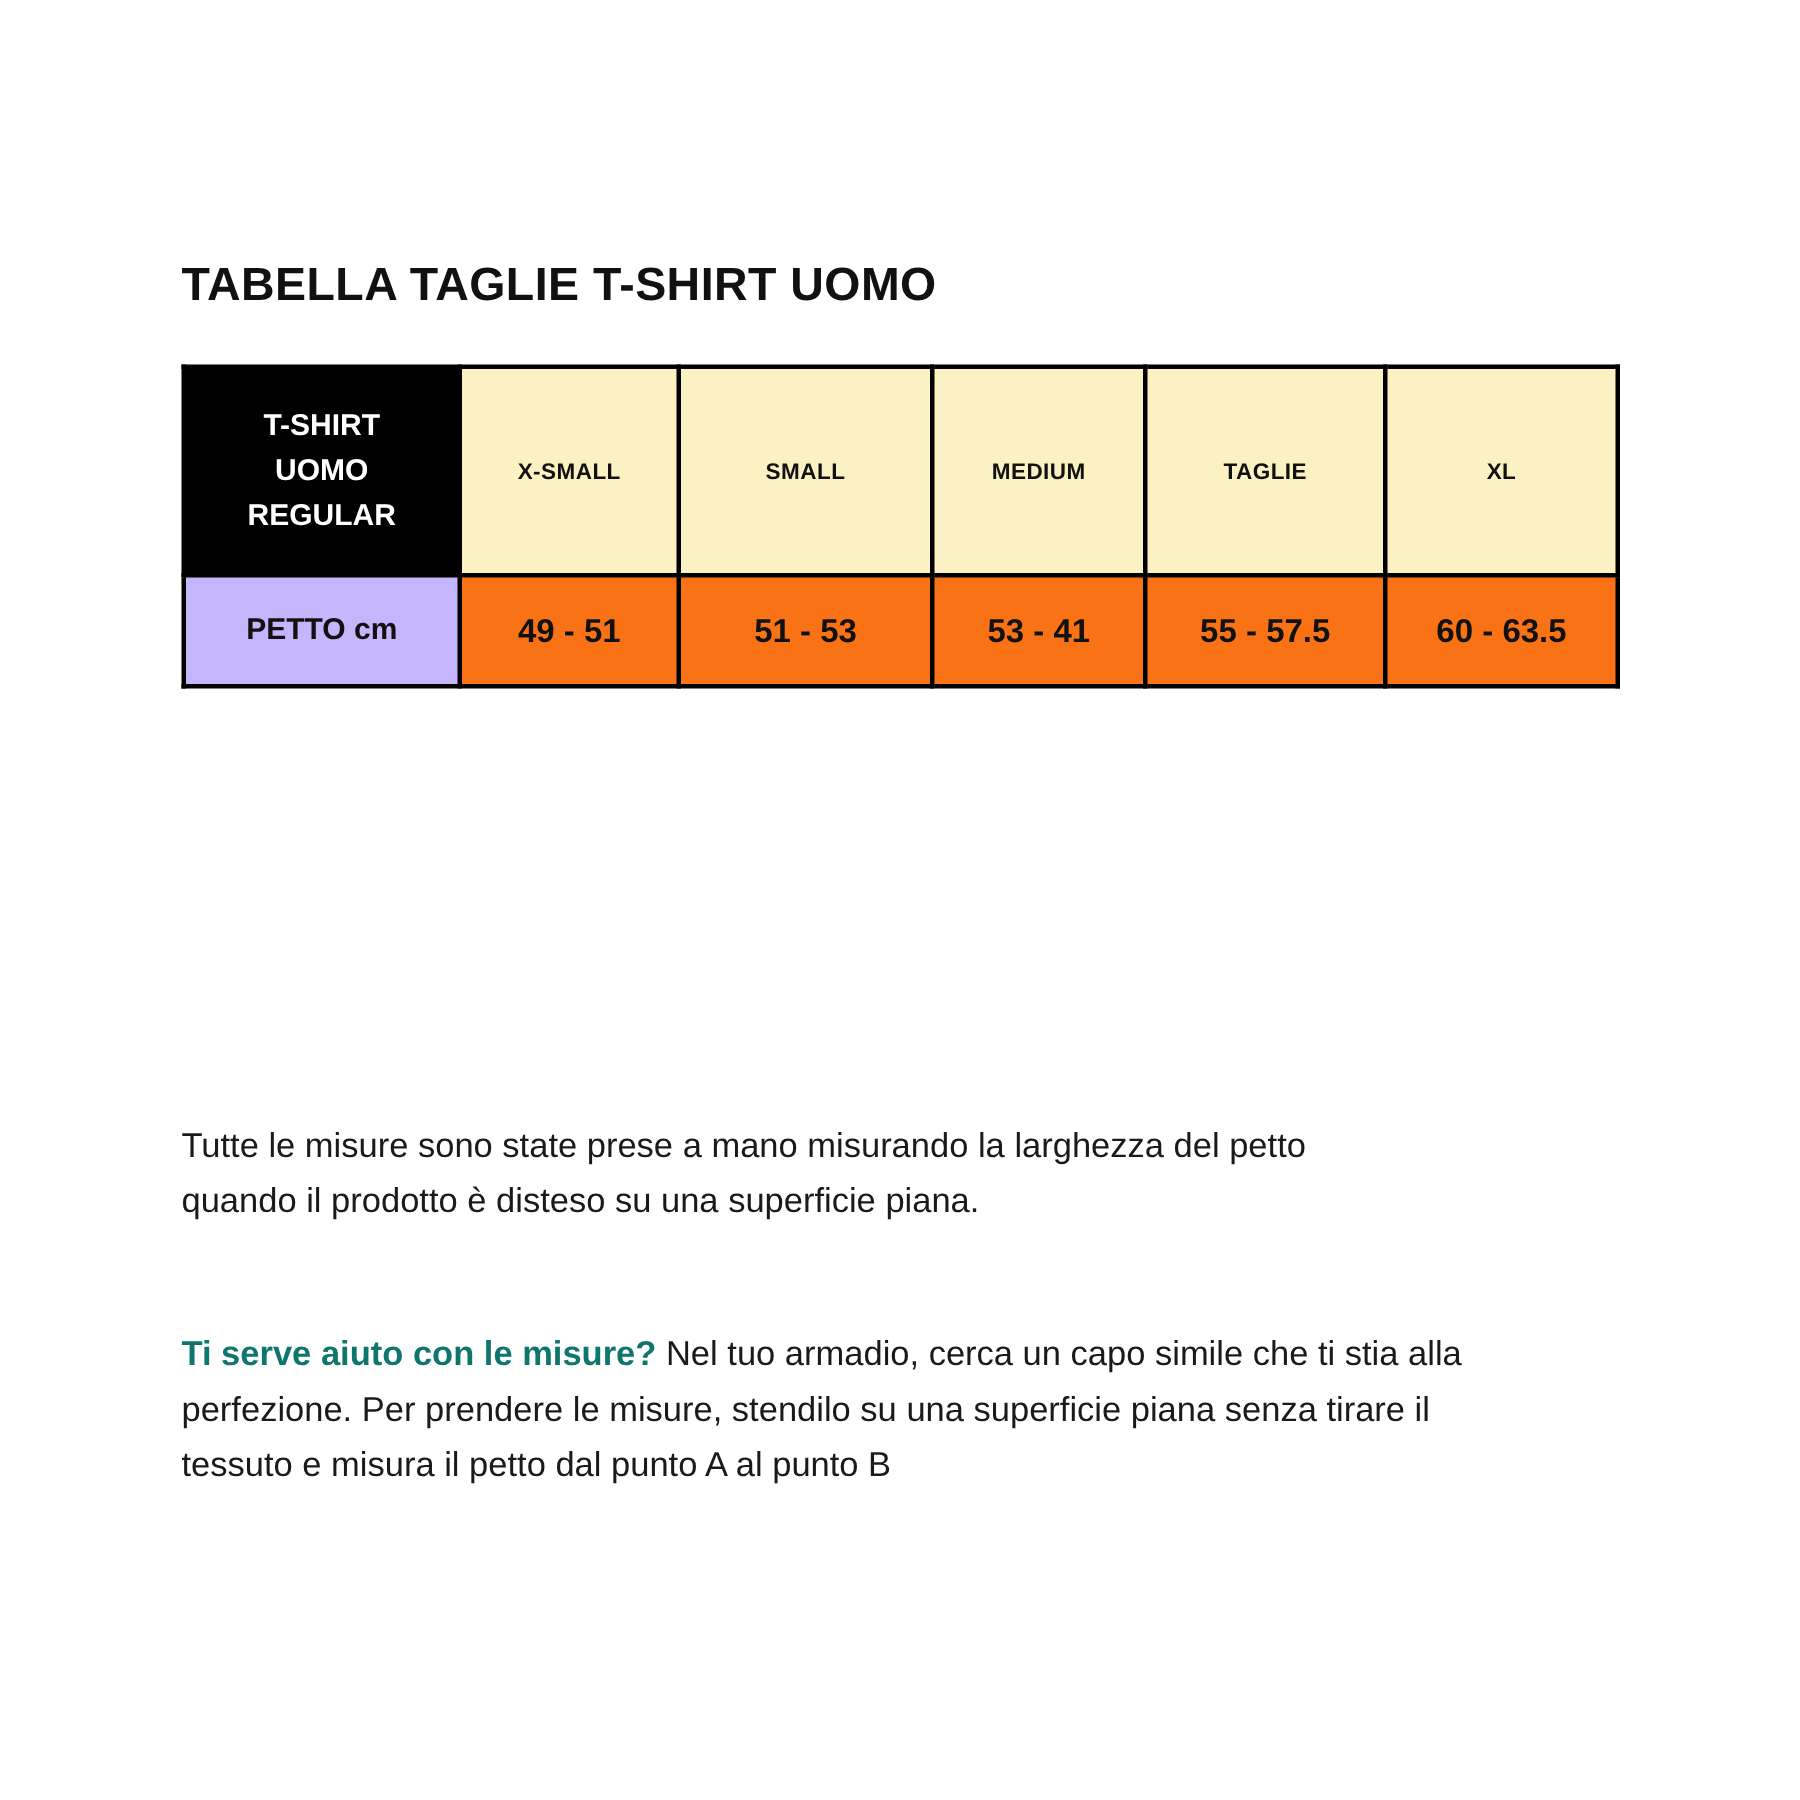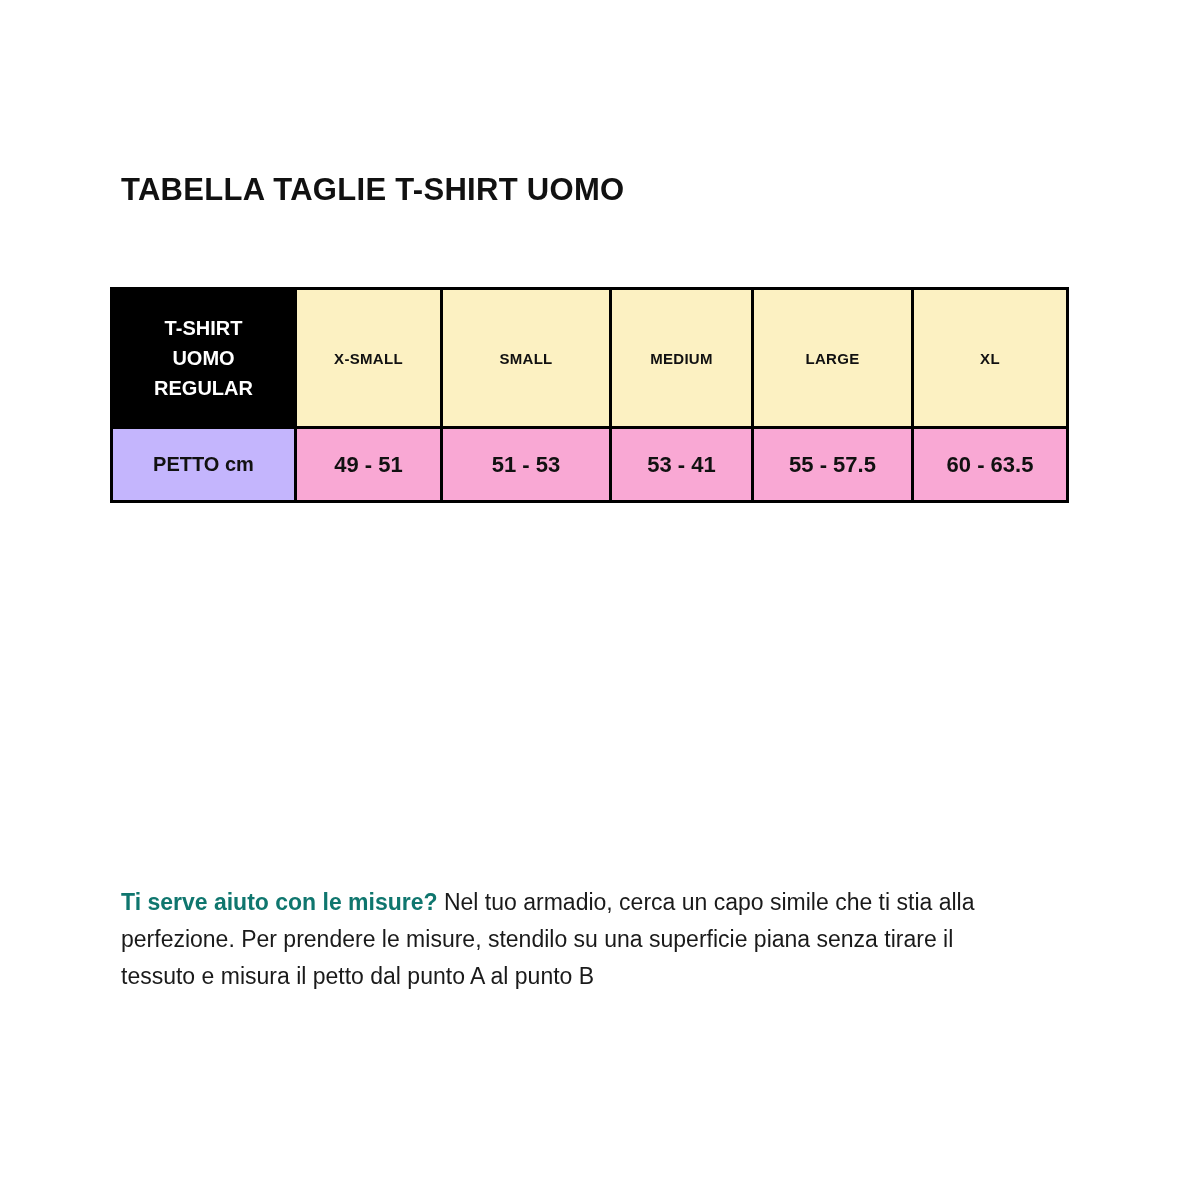--- a/index.html
+++ b/index.html
@@ -30,12 +30,11 @@
 
   table.size-table {
     position: absolute;
-    left: 110px;
+    left: 121px;
     top: 243px;
     width: 958px;
     table-layout: fixed;
     border-collapse: collapse;
-    margin-top: 44px;
   }
   table.size-table th,
   table.size-table td {

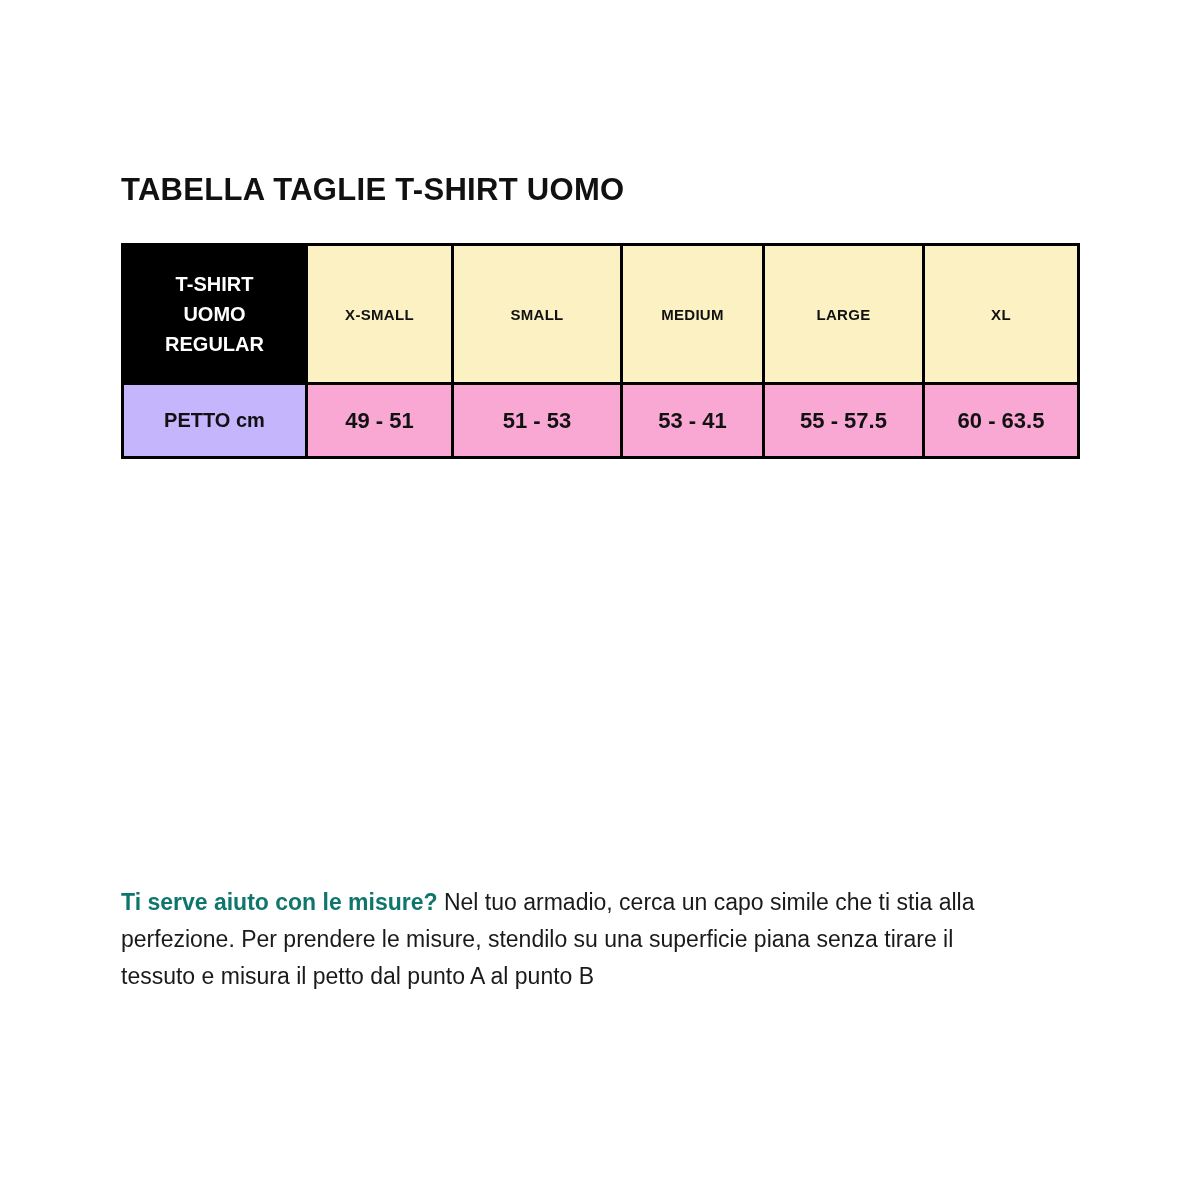--- a/index.html
+++ b/index.html
@@ -112,7 +112,7 @@
         <th class="size-header">X-SMALL</th>
         <th class="size-header">SMALL</th>
         <th class="size-header">MEDIUM</th>
-        <th class="size-header">LARGE</th>
+        <th class="size-header">TAGLIE</th>
         <th class="size-header">XL</th>
       </tr>
       <tr class="data-row">

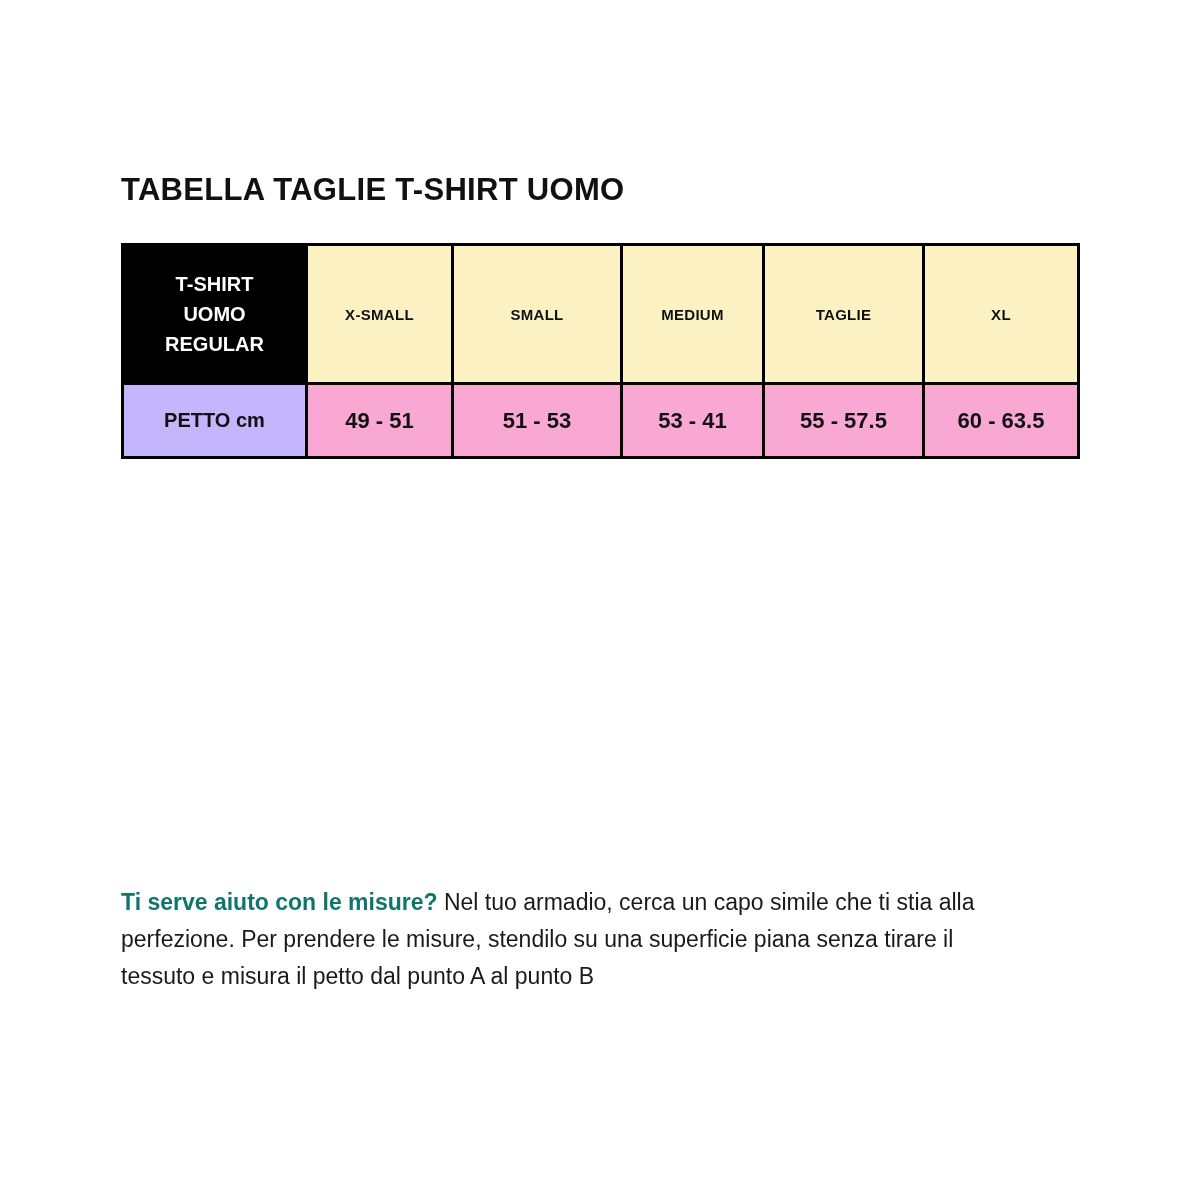--- a/index.html
+++ b/index.html
@@ -67,7 +67,7 @@
     font-weight: bold;
   }
   td.size-value {
-    background: #f9a8d4;
+    background: #f97316;
     color: #111111;
     font-size: 22px;
     font-weight: bold;

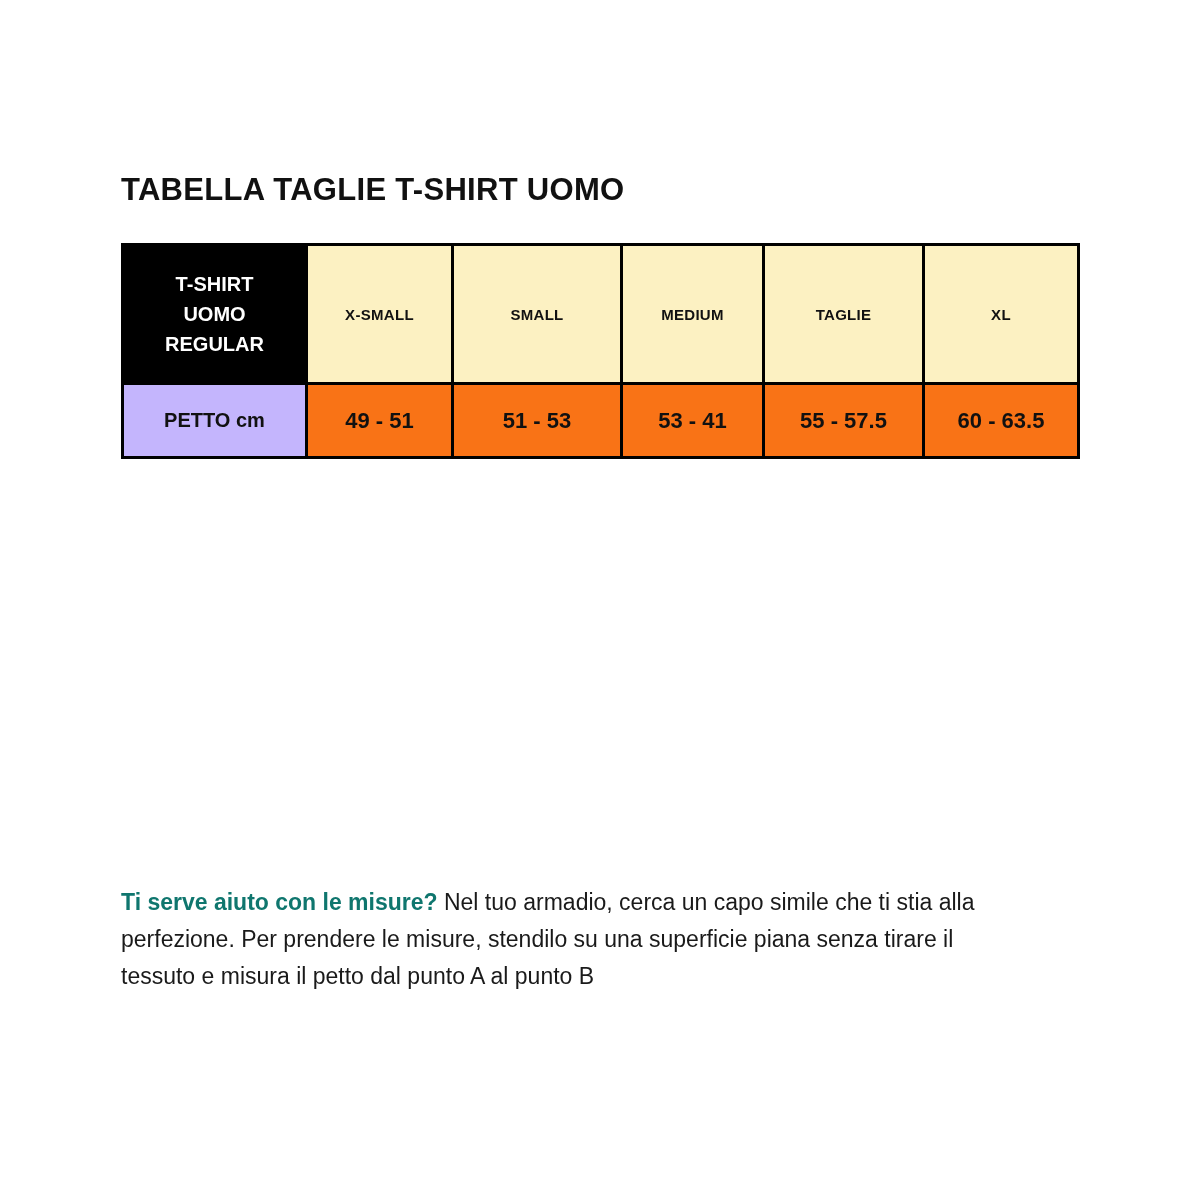--- a/index.html
+++ b/index.html
@@ -127,6 +127,8 @@
   </table>
 
 
+  <p class="body-text" id="measure-description">Tutte le misure sono state prese a mano misurando la larghezza del petto
+quando il prodotto è disteso su una superficie piana.</p>
 
   <p class="body-text" id="measure-help"><b>Ti serve aiuto con le misure?</b><span> Nel tuo armadio, cerca un capo simile che ti stia alla
 perfezione. Per prendere le misure, stendilo su una superficie piana senza tirare il

